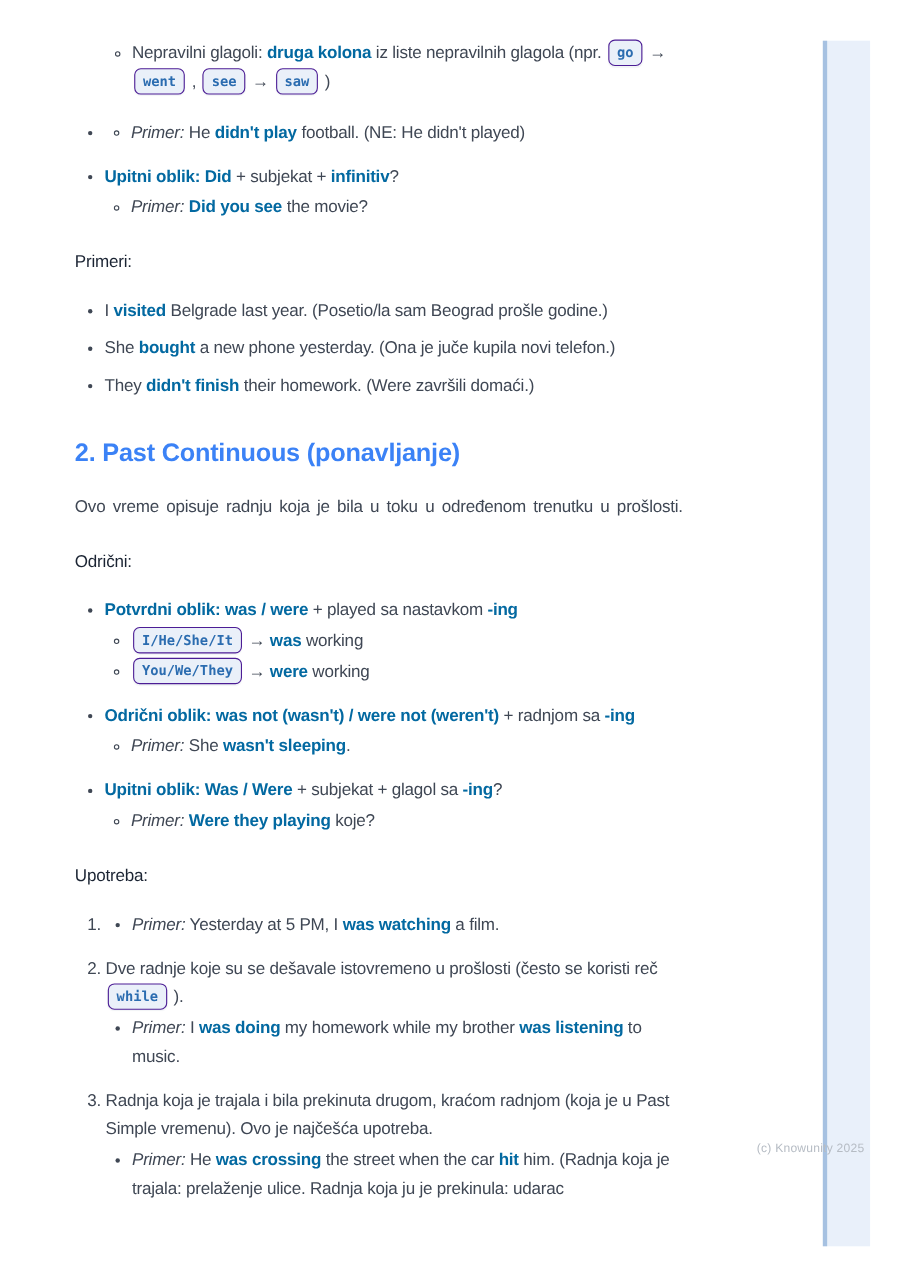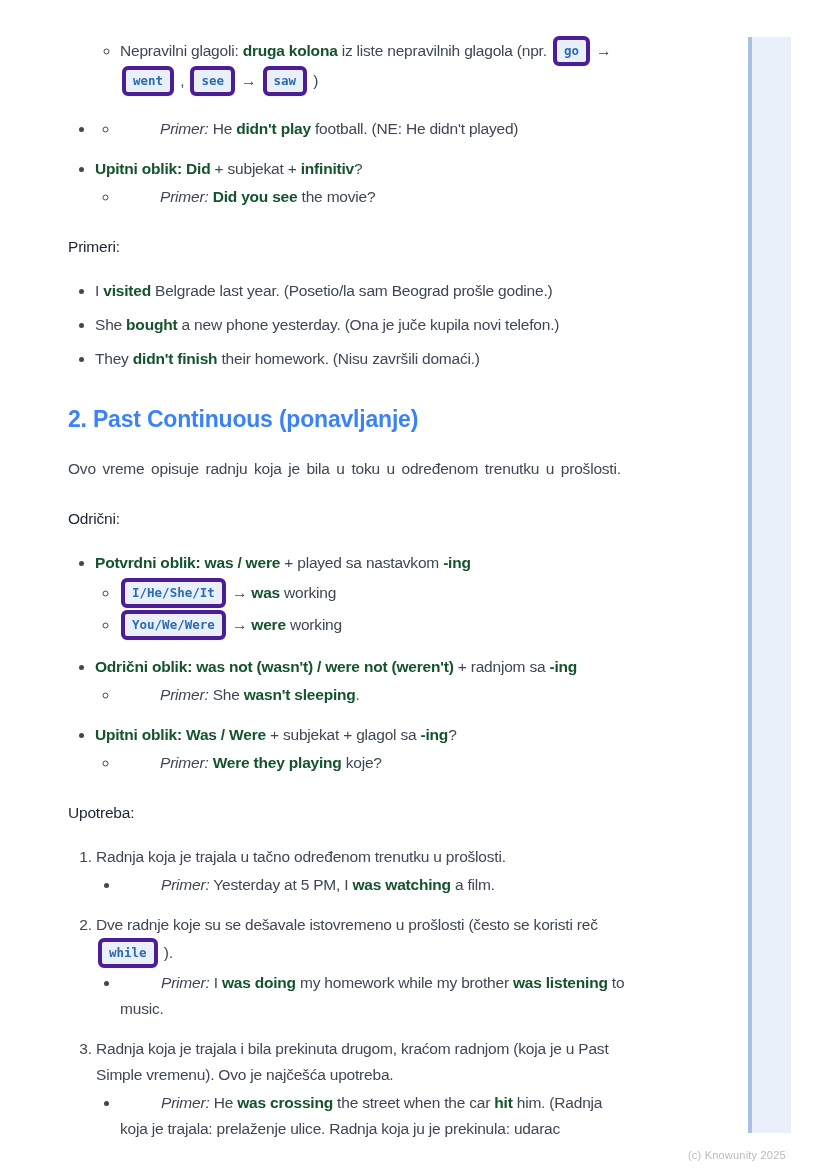--- a/index.html
+++ b/index.html
@@ -16,7 +16,7 @@
     position: absolute; left: 68px; top: 36px; width: 558px;
     font-size: 15.5px; line-height: 26px; letter-spacing: -0.2px;
   }
-  .b { font-weight: bold; color: #14532d; }
+  .b { font-weight: bold; color: #0369a1; }
   .i { font-style: italic; margin-left: 41px; }
 
   h2.heading {

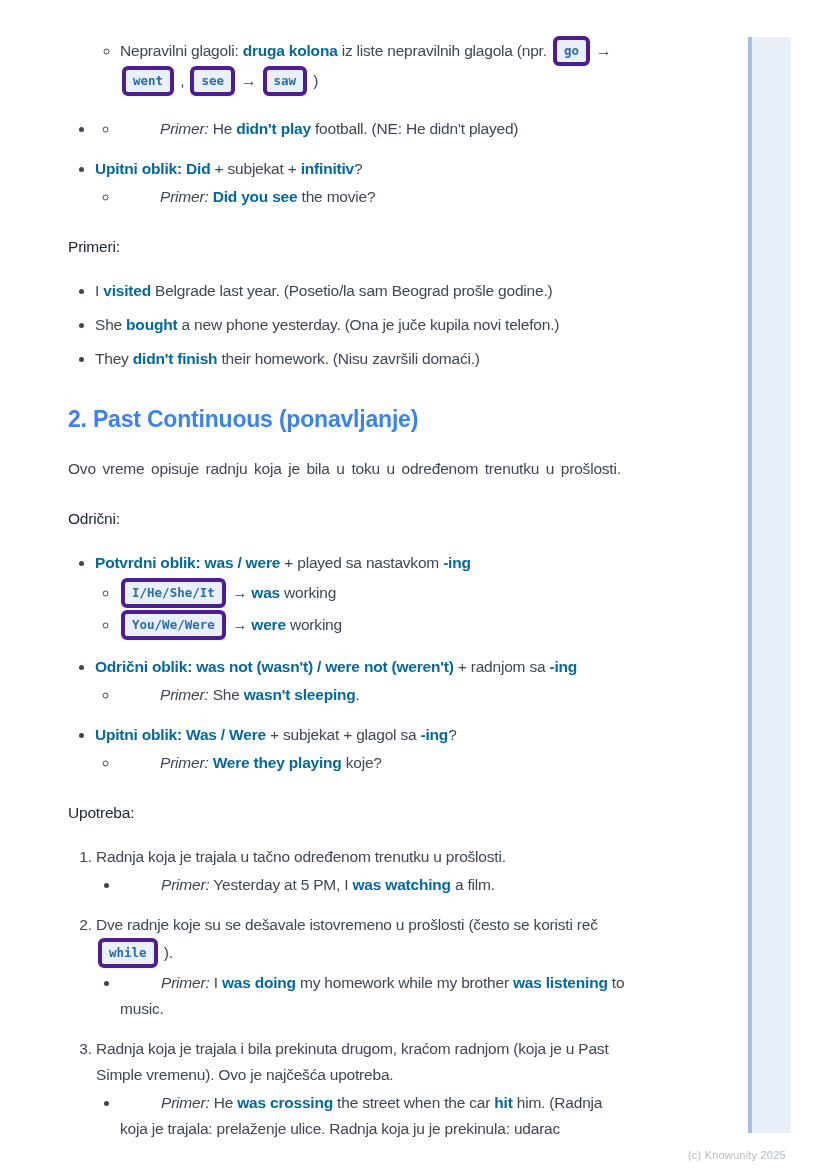--- a/index.html
+++ b/index.html
@@ -46,7 +46,7 @@
     font-family: "DejaVu Sans Mono", "Liberation Mono", monospace;
     font-size: 12.5px; font-weight: bold; line-height: 17px;
     color: #2b6cb0; background: #eaf0f9;
-    border: 4px solid #4c1d95; border-radius: 6px;
+    border: 1px solid #4c1d95; border-radius: 6px;
     padding: 2px 7px 3px 7px; margin: 0 2px;
     display: inline-block; white-space: nowrap; vertical-align: 1px;
     box-shadow: 0 1px 1px rgba(30, 60, 110, 0.06);

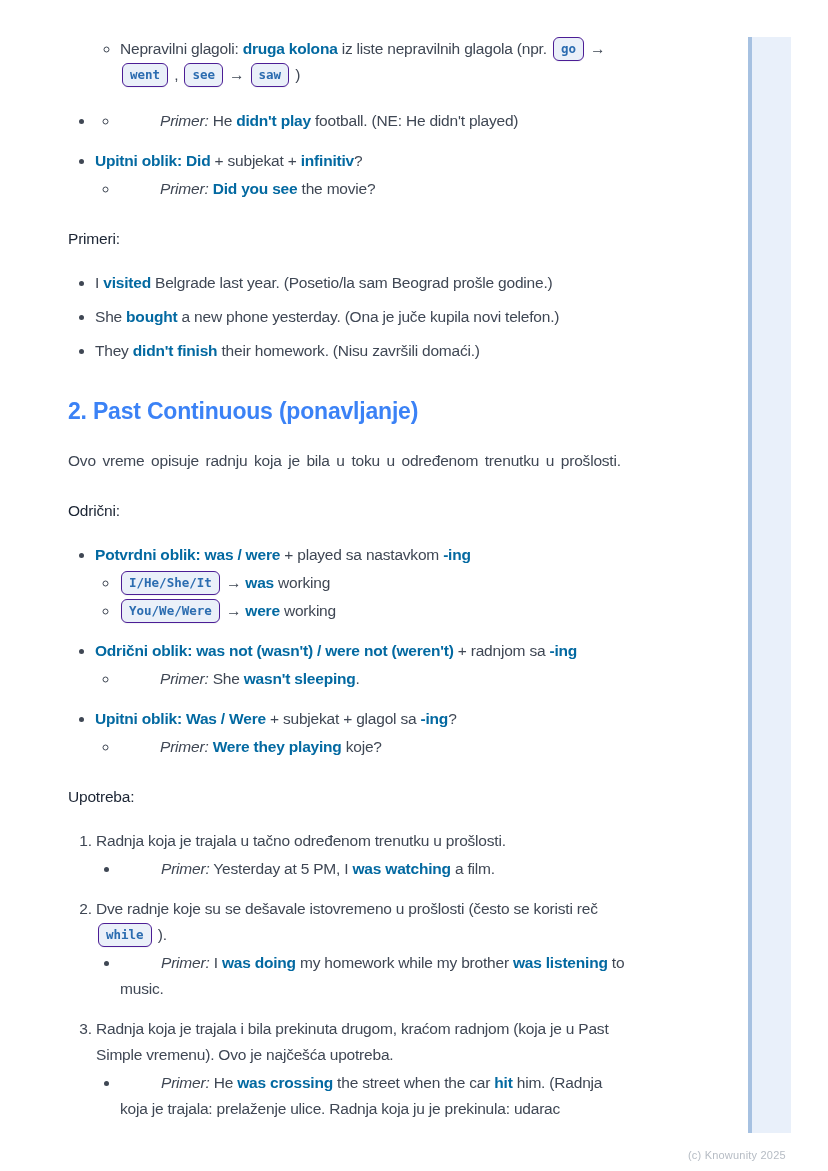--- a/index.html
+++ b/index.html
@@ -17,7 +17,7 @@
     font-size: 15.5px; line-height: 26px; letter-spacing: -0.2px;
   }
   .b { font-weight: bold; color: #0369a1; }
-  .i { font-style: italic; margin-left: 41px; }
+  .i { font-style: italic; }
 
   h2.heading {
     font-size: 23px; line-height: 30px; font-weight: bold;

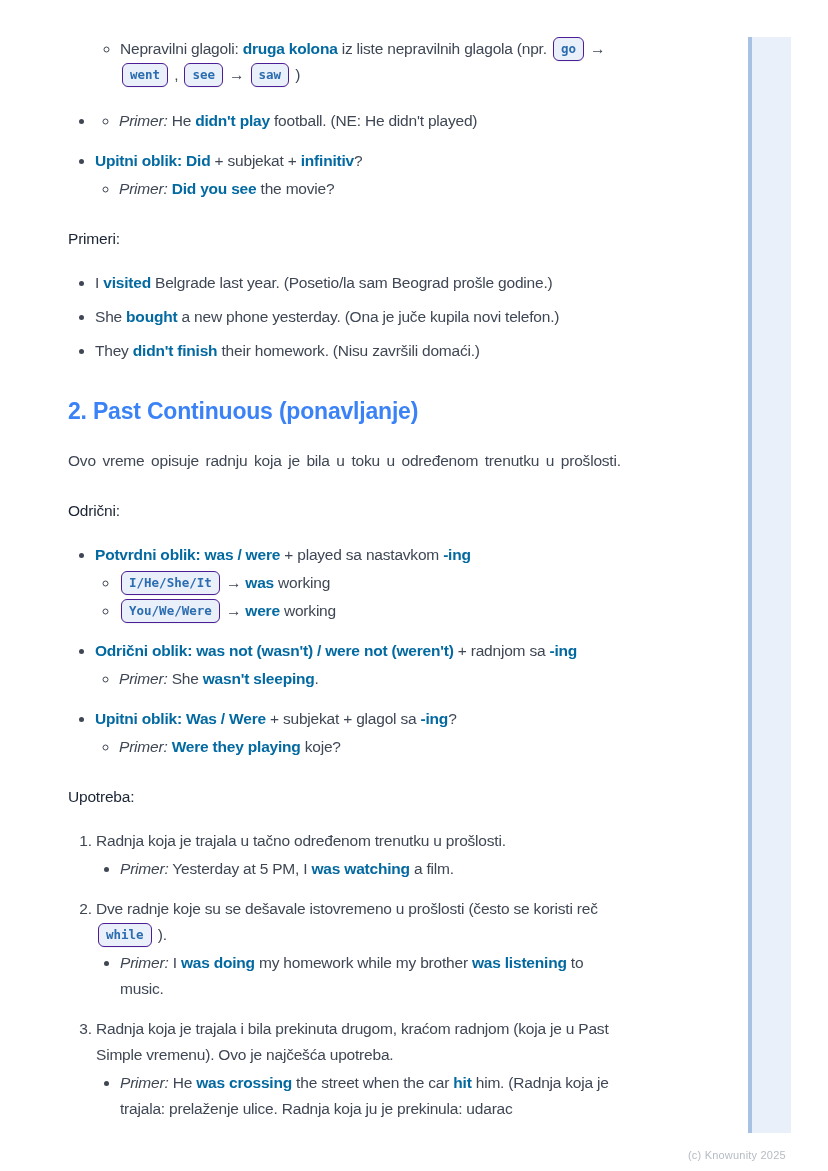--- a/index.html
+++ b/index.html
@@ -86,7 +86,7 @@
       <ul class="lst tight">
         <li><span><span>I </span><span class="b">visited</span><span> Belgrade last year. (Posetio/la sam Beograd prošle godine.)</span></span></li>
         <li><span><span>She </span><span class="b">bought</span><span> a new phone yesterday. (Ona je juče kupila novi telefon.)</span></span></li>
-        <li><span><span>They </span><span class="b">didn't finish</span><span> their homework. (Nisu završili domaći.)</span></span></li>
+        <li><span><span>They </span><span class="b">didn't finish</span><span> their homework. (Were završili domaći.)</span></span></li>
       </ul>
       <h2 class="heading">2. Past Continuous (ponavljanje)</h2>
       <p class="para justify">Ovo vreme opisuje radnju koja je bila u toku u određenom trenutku u prošlosti.</p>

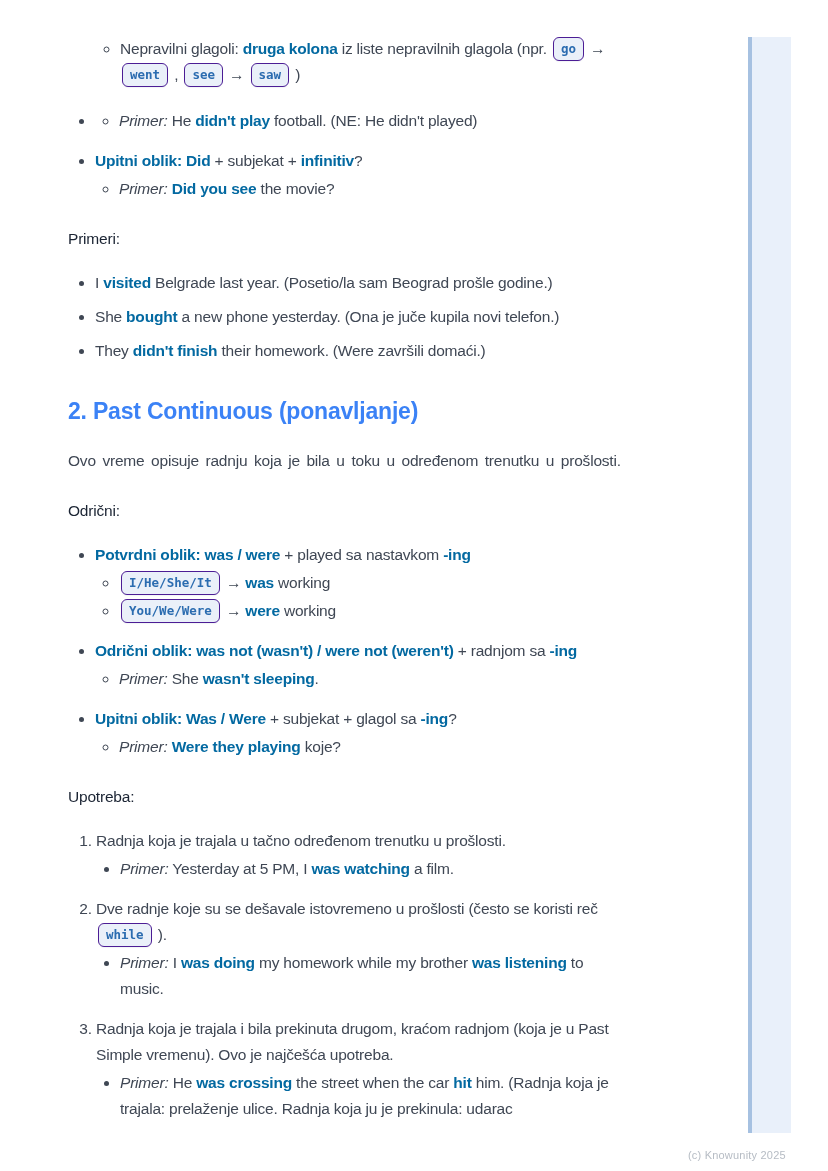--- a/index.html
+++ b/index.html
@@ -94,7 +94,7 @@
       <ul class="lst">
         <li><span><span class="b">Potvrdni oblik: was / were</span><span> + played sa nastavkom </span><span class="b">-ing</span></span><ul class="sub">
             <li><span><span class="chip">I/He/She/It</span><span> → </span><span class="b">was</span><span> working</span></span></li>
-            <li><span><span class="chip">You/We/Were</span><span> → </span><span class="b">were</span><span> working</span></span></li>
+            <li><span><span class="chip">You/We/They</span><span> → </span><span class="b">were</span><span> working</span></span></li>
           </ul></li>
         <li><span><span class="b">Odrični oblik: was not (wasn't) / were not (weren't)</span><span> + radnjom sa </span><span class="b">-ing</span></span><ul class="sub">
             <li><span><span class="i">Primer:</span><span> She </span><span class="b">wasn't sleeping</span><span>.</span></span></li>

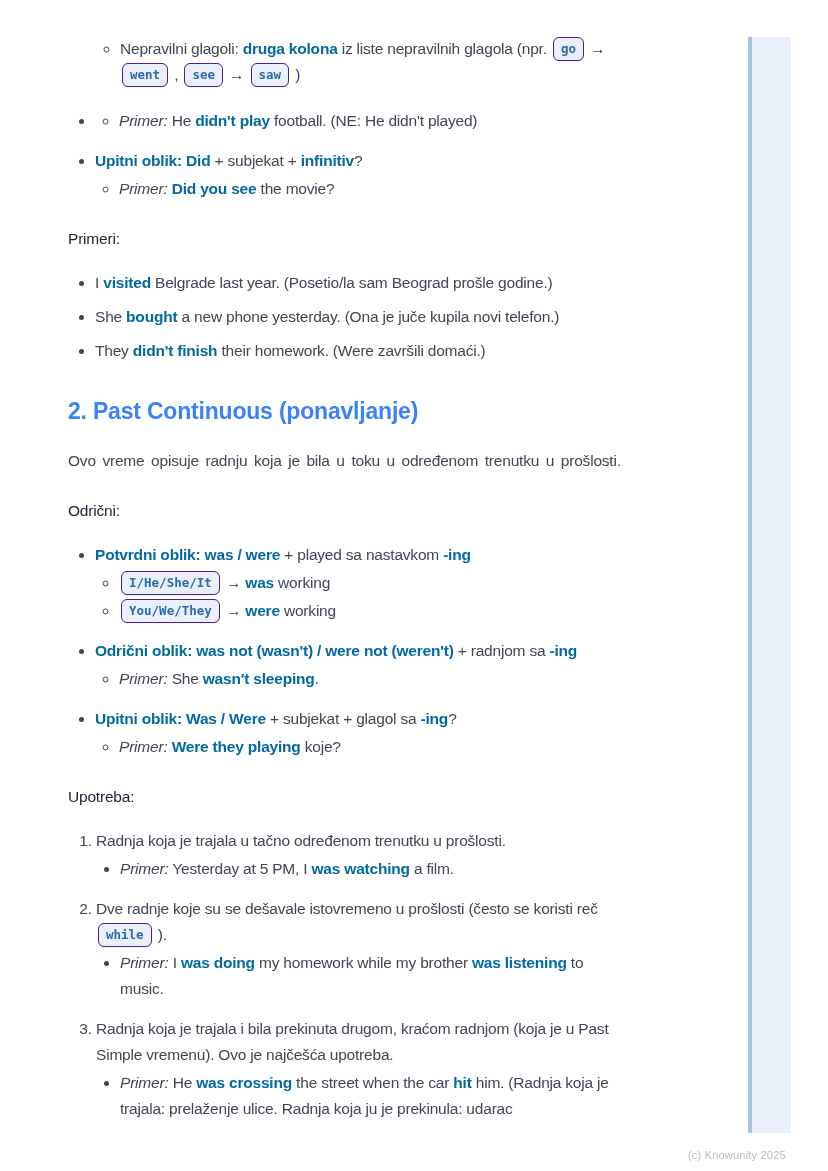--- a/index.html
+++ b/index.html
@@ -105,7 +105,7 @@
       </ul>
       <p class="label">Upotreba:</p>
       <ol class="lst">
-        <li><span><span>Radnja koja je trajala u tačno određenom trenutku u prošlosti.</span></span><ul class="sub disc">
+        <li><ul class="sub disc">
             <li><span><span class="i">Primer:</span><span> Yesterday at 5 PM, I </span><span class="b">was watching</span><span> a film.</span></span></li>
           </ul></li>
         <li><span><span>Dve radnje koje su se dešavale istovremeno u prošlosti (često se koristi reč </span><span class="chip">while</span><span> ).</span></span><ul class="sub disc">

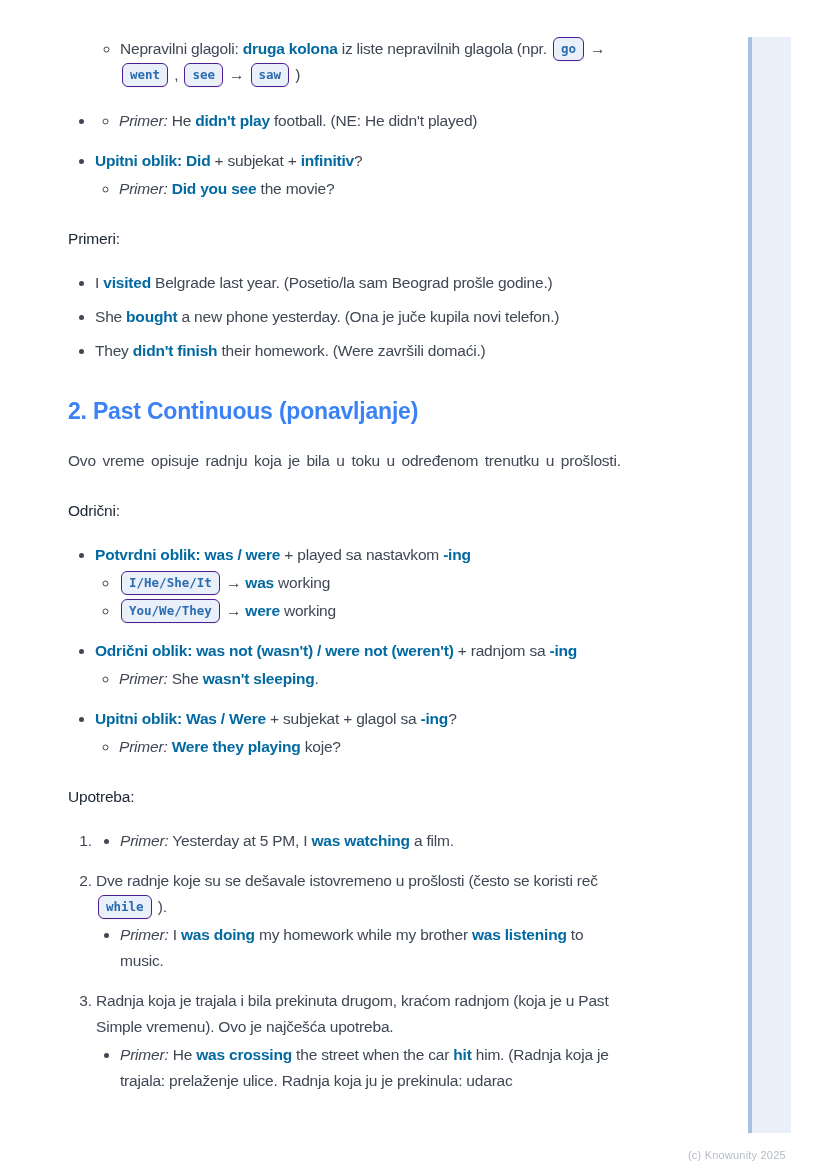--- a/index.html
+++ b/index.html
@@ -62,7 +62,7 @@
     background: #a6c1e1;
   }
   .watermark {
-    position: absolute; left: 688px; top: 1148px; z-index: 5;
+    position: absolute; left: 688px; top: 1037px; z-index: 5;
     font-size: 11px; line-height: 14px; color: #b6bcc4; letter-spacing: 0.2px;
   }
 </style>

